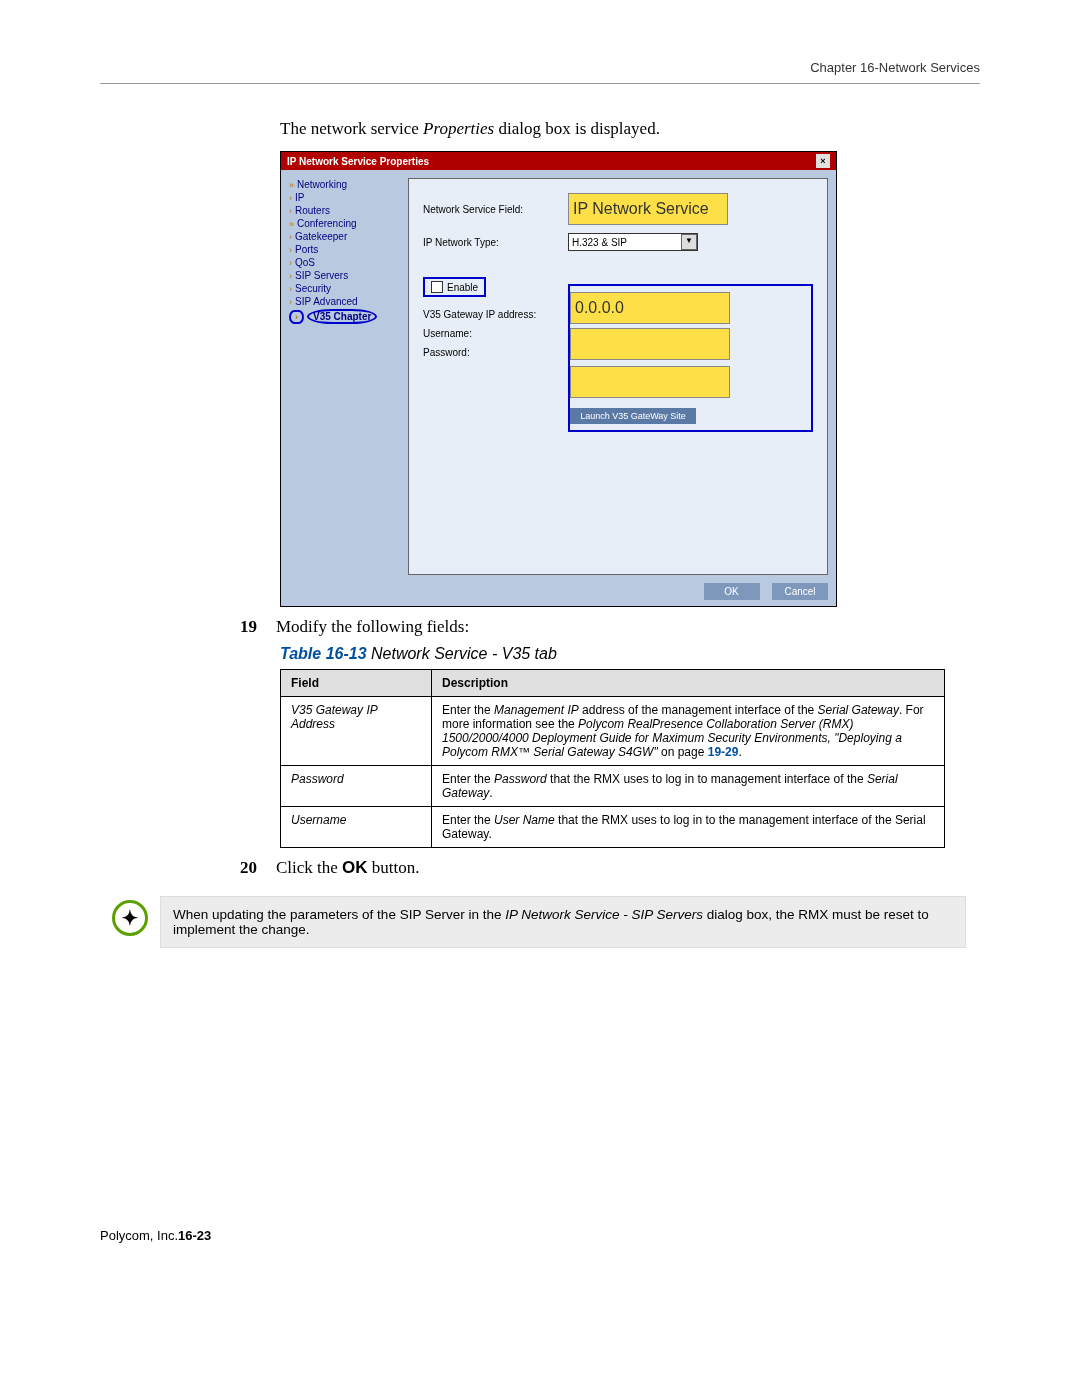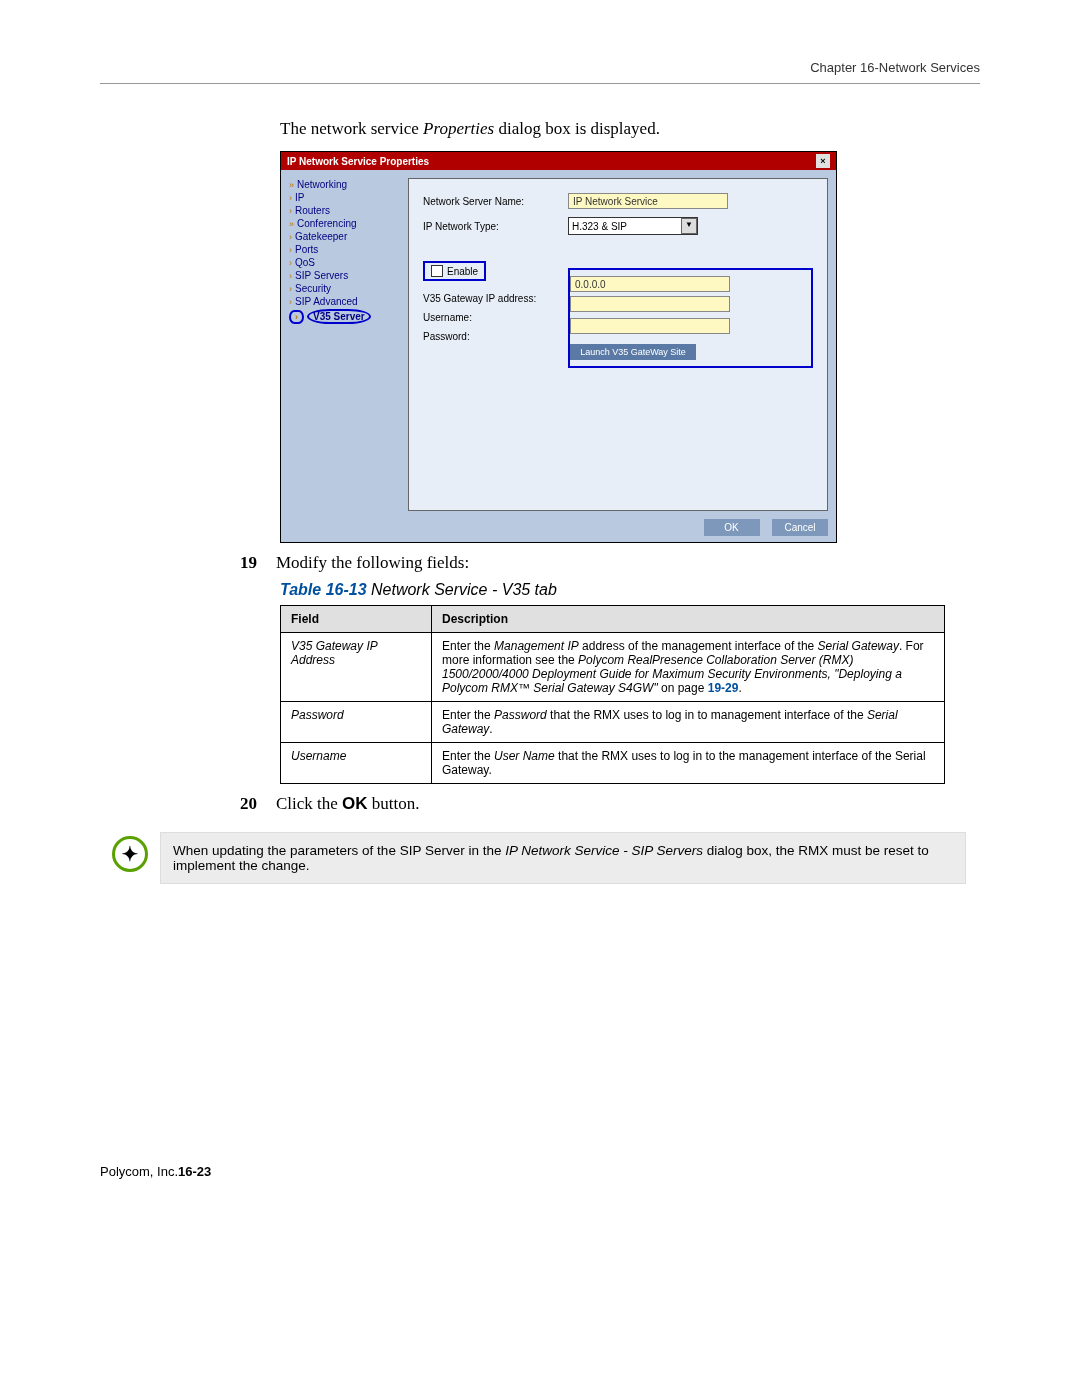--- a/index.html
+++ b/index.html
@@ -256,7 +256,7 @@
         </div>
         <div class="form-col">
           <div class="form-row">
-            <div class="form-label">Network Server Name:</div>
+            <div class="form-label">Network Service Field:</div>
             <div class="form-input">IP Network Service</div>
           </div>
           <div class="form-row">

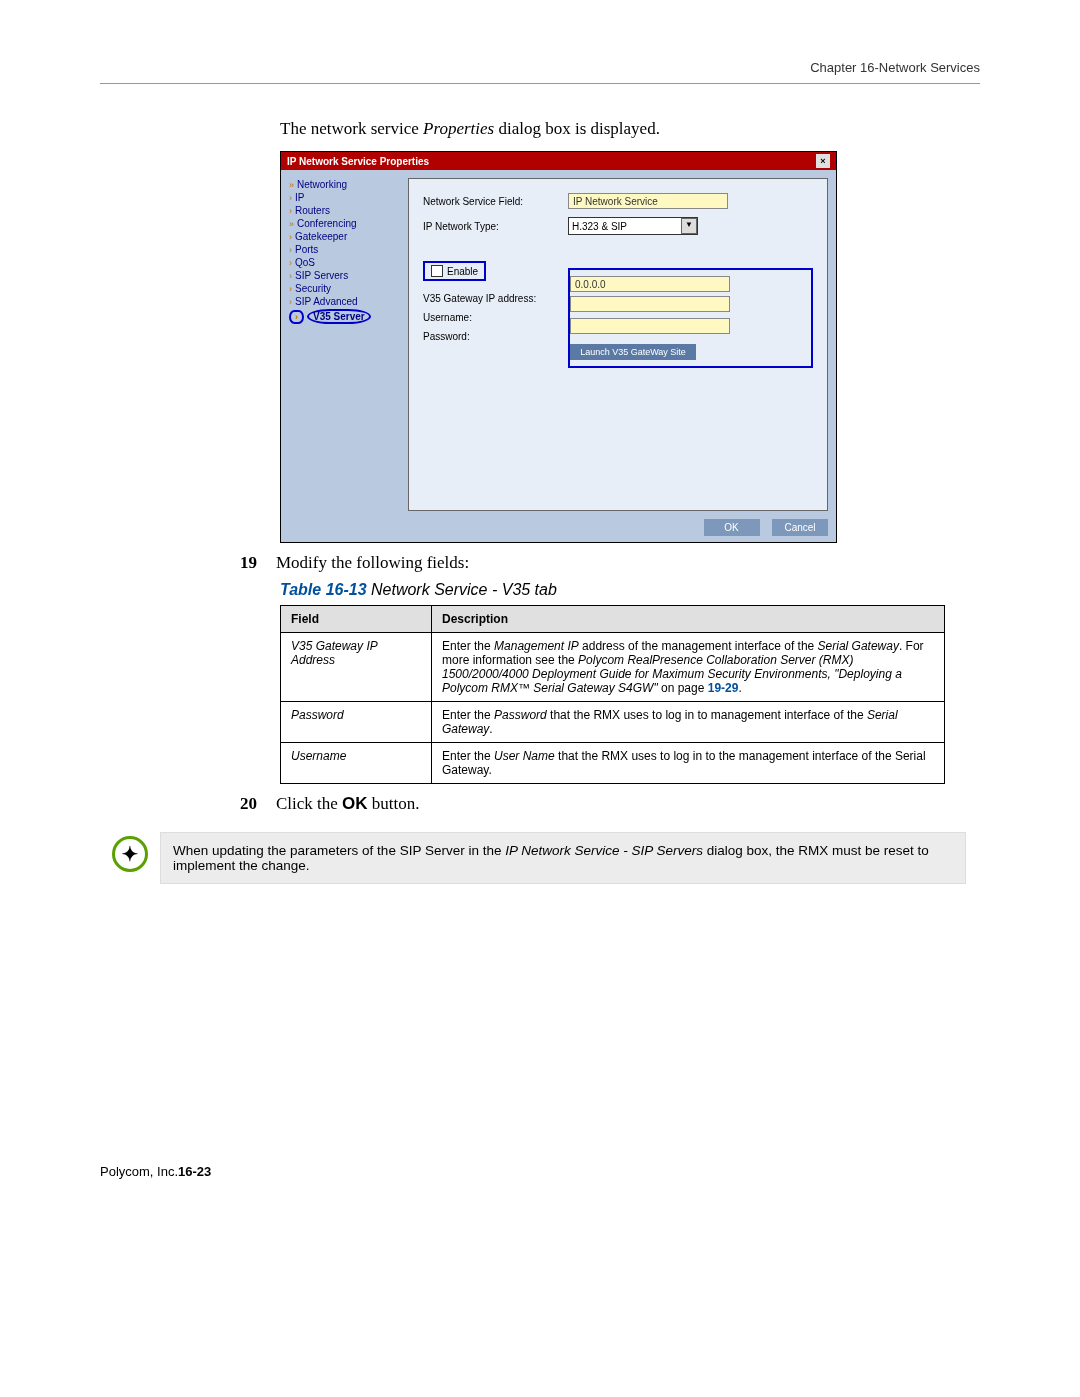--- a/index.html
+++ b/index.html
@@ -99,14 +99,14 @@
   }
   .form-label { width: 145px; }
   .form-input {
-    background: #fef9c3;
+    background: #fde047;
     border: 1px solid #888;
     height: 14px;
     width: 150px;
-    padding: 0 4px;
+    padding: 8px 4px;
     display:inline-flex;
     align-items:center;
-    font-size:10px;
+    font-size:16px;
     color:#333;
   }
   .form-select {

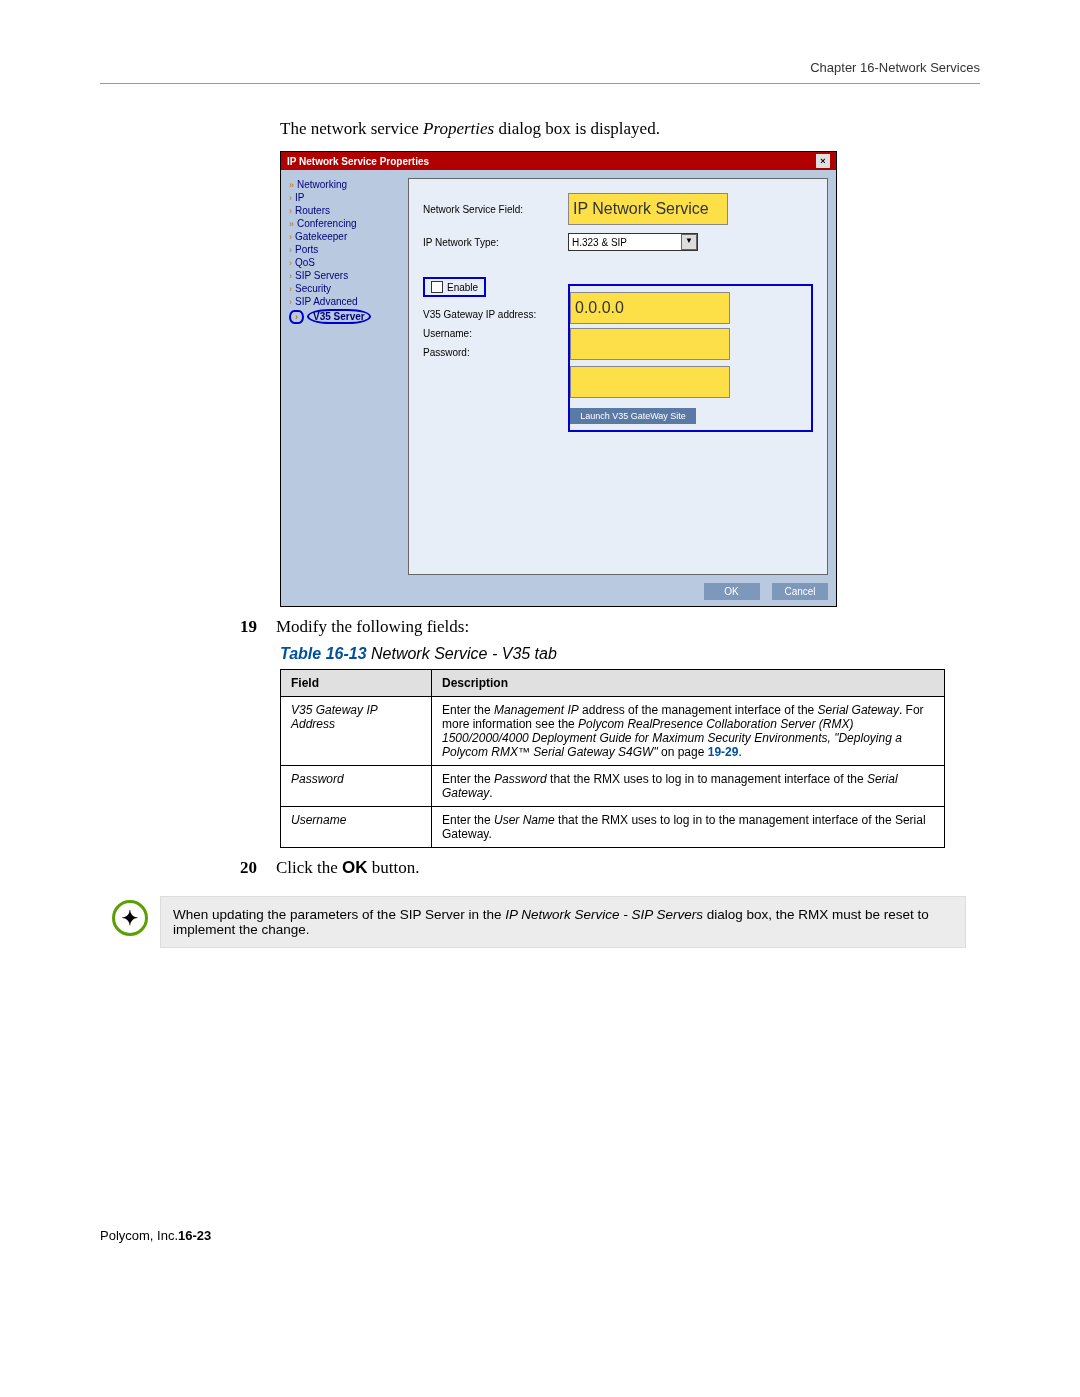--- a/index.html
+++ b/index.html
@@ -252,7 +252,7 @@
           <div class="nav-item"><span class="nav-arrow">›</span><span>SIP Servers</span></div>
           <div class="nav-item"><span class="nav-arrow">›</span><span>Security</span></div>
           <div class="nav-item"><span class="nav-arrow">›</span><span>SIP Advanced</span></div>
-          <div class="nav-item sel"><span class="nav-arrow">›</span><span>V35 Server</span></div>
+          <div class="nav-item sel"><span class="nav-arrow">›</span><span>V35 Chapter</span></div>
         </div>
         <div class="form-col">
           <div class="form-row">

